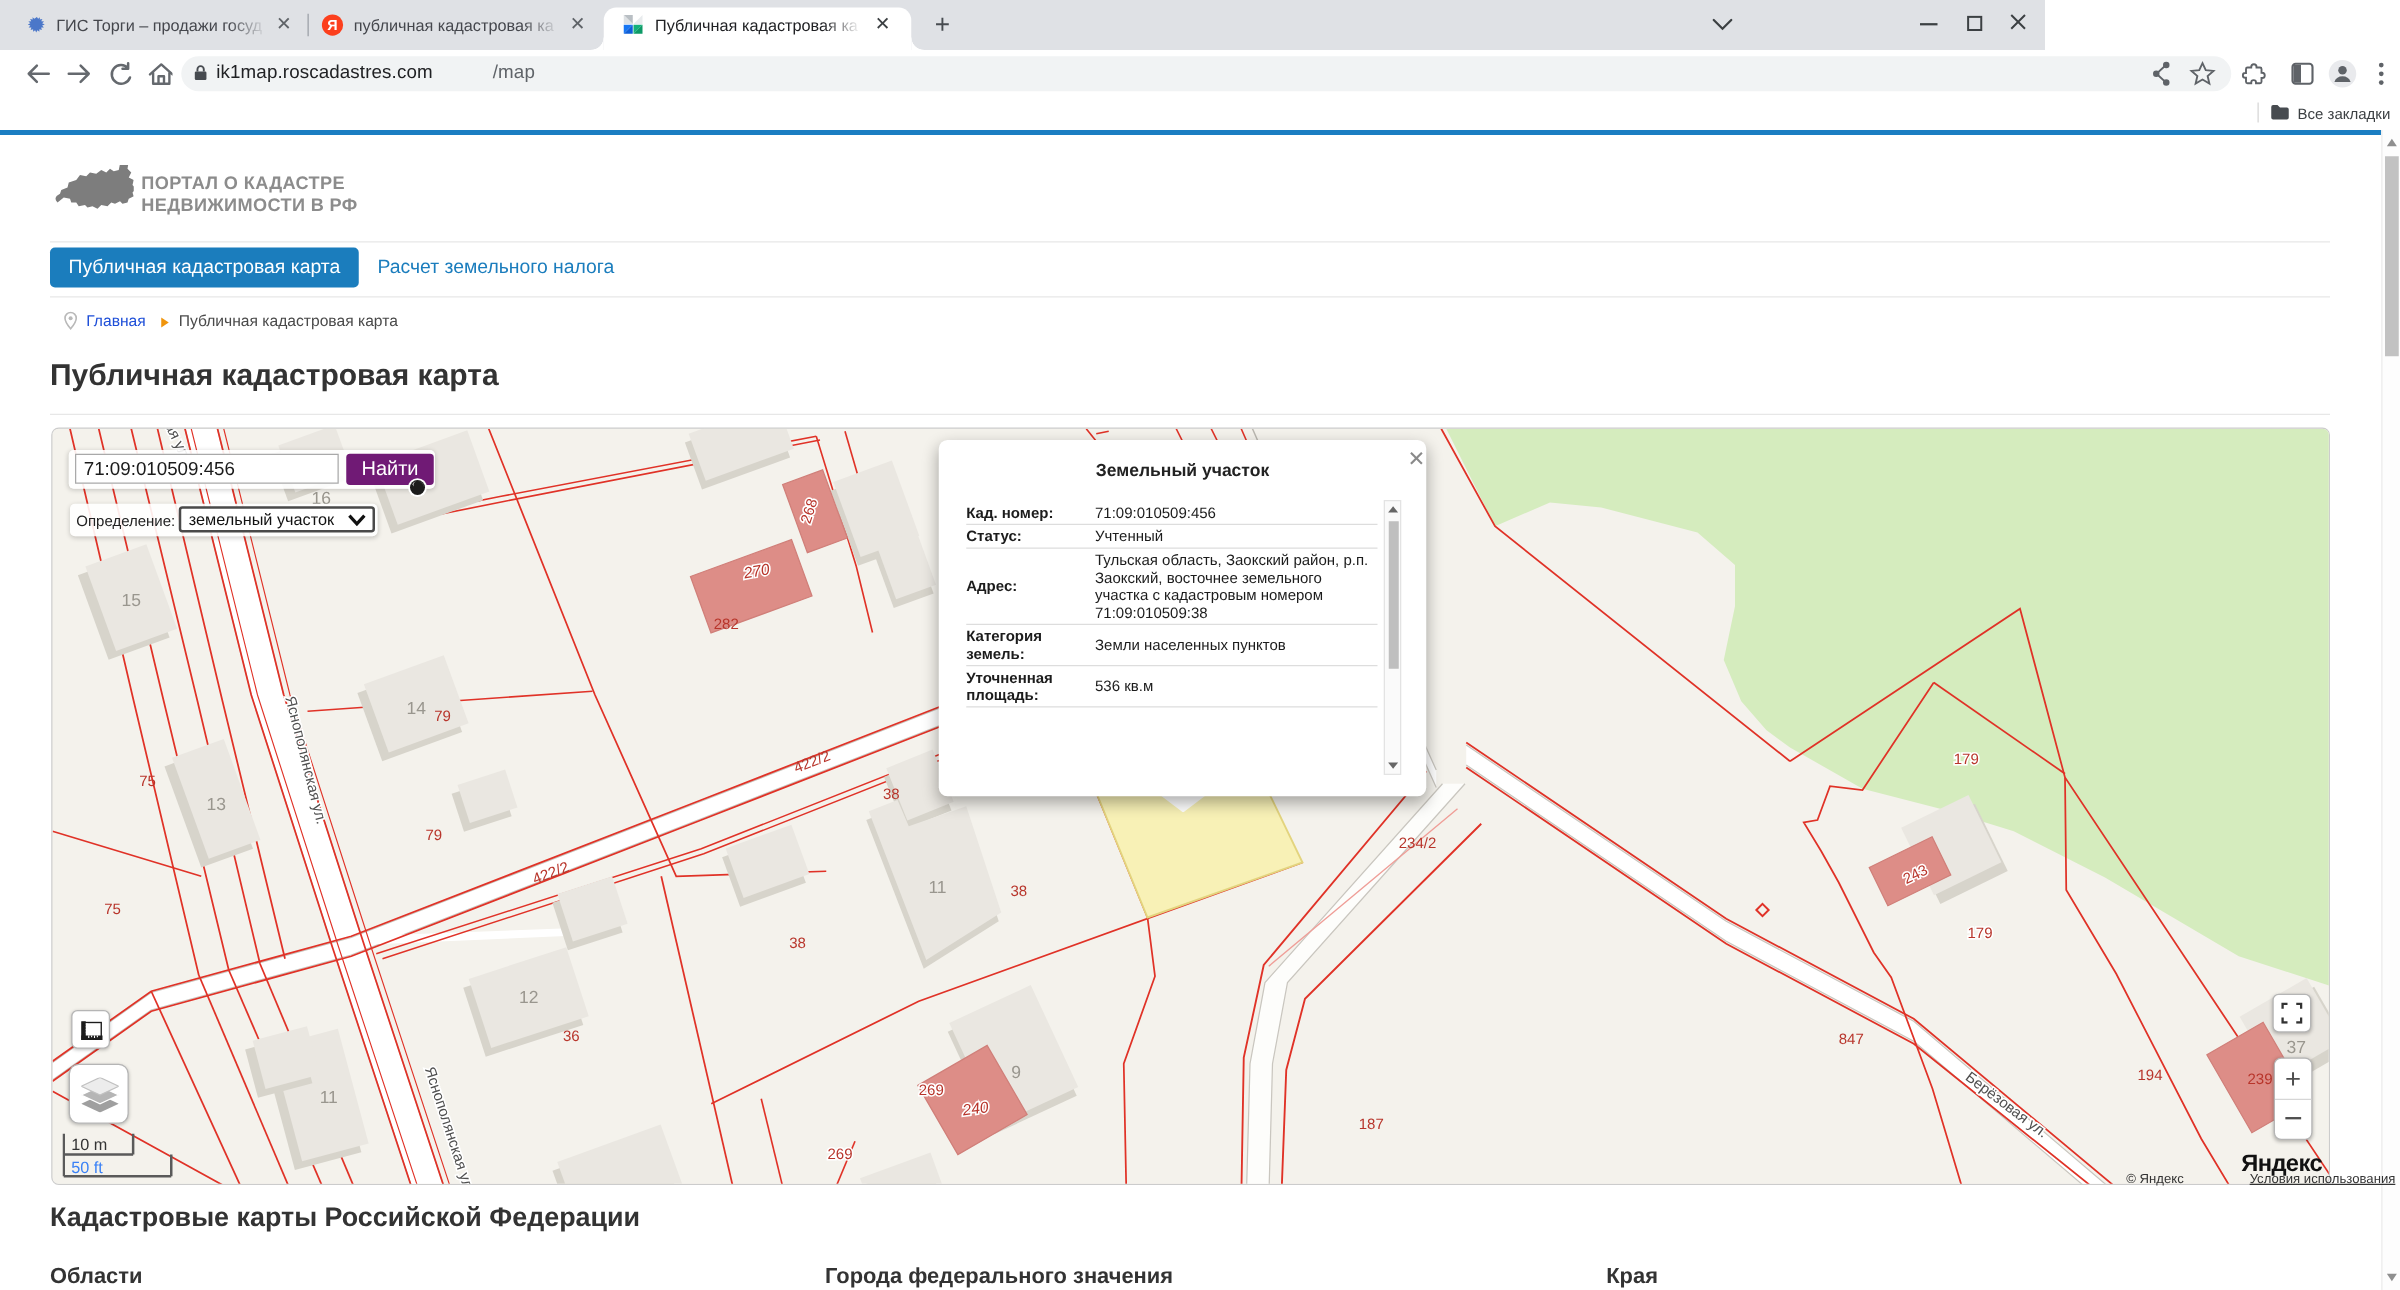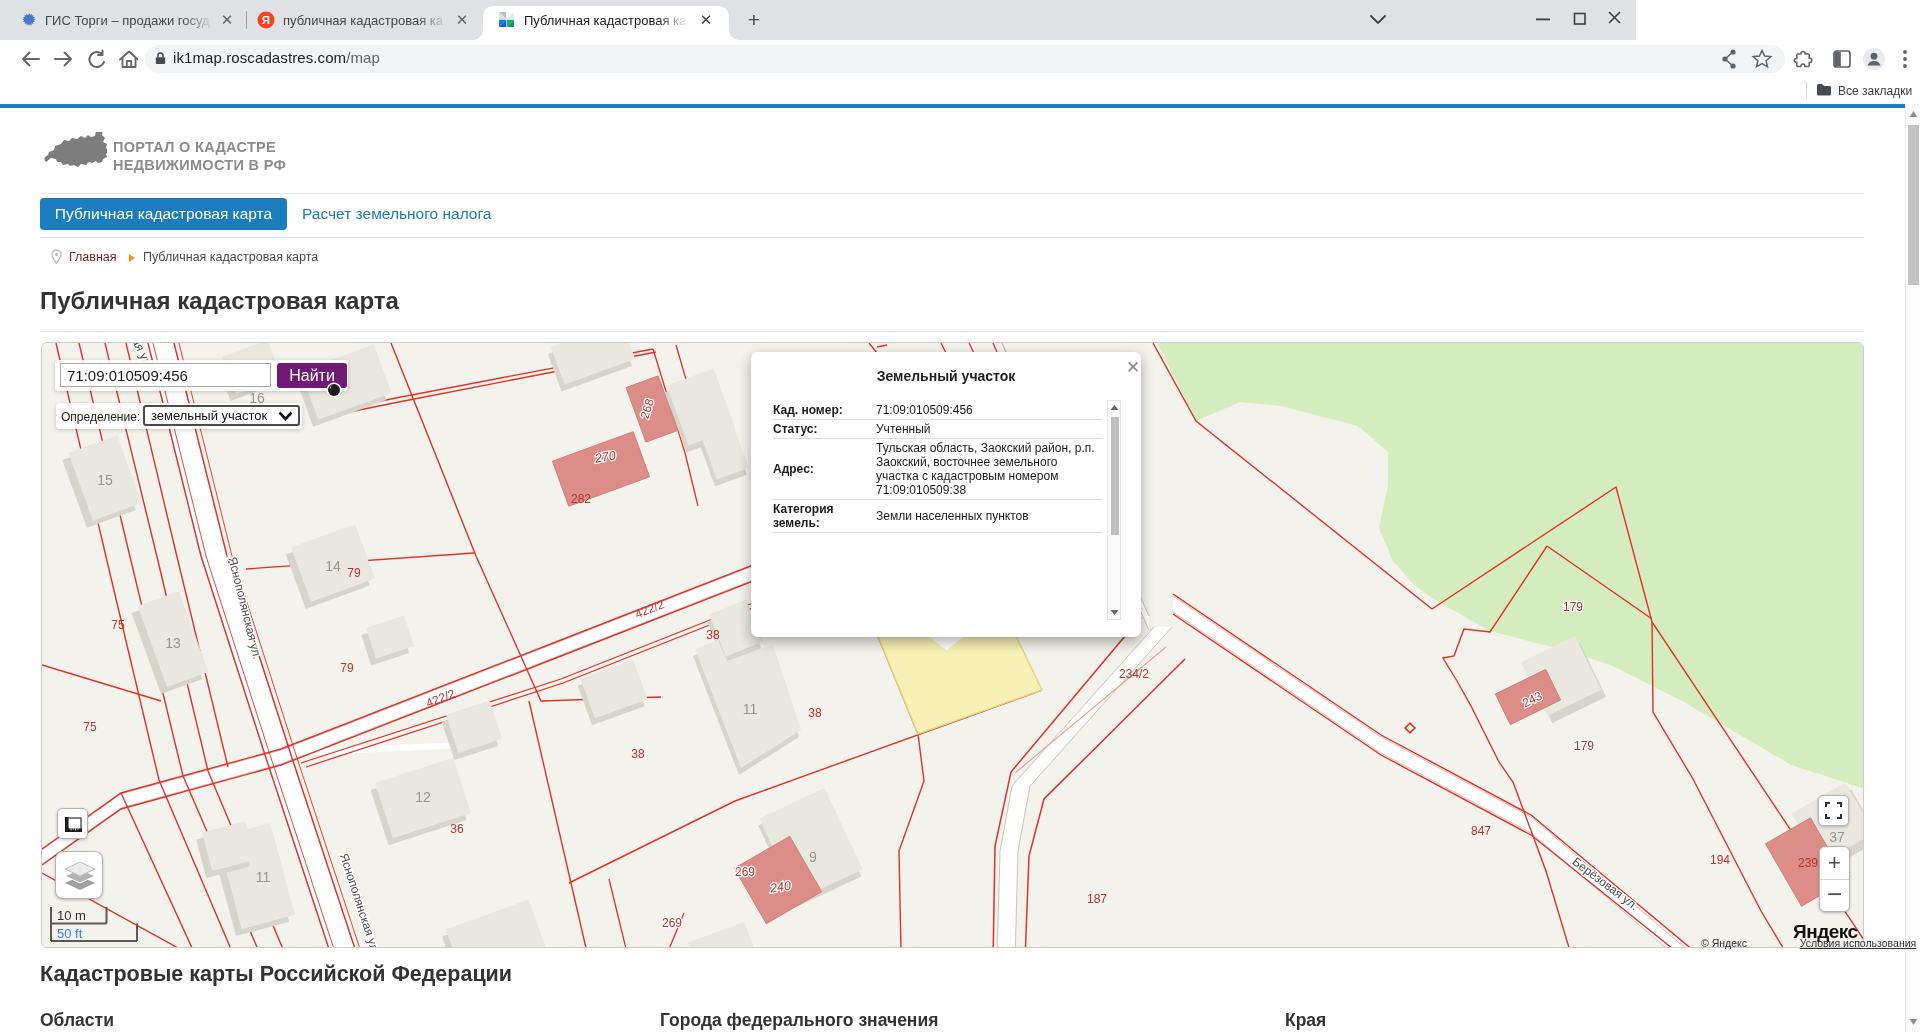--- a/index.html
+++ b/index.html
@@ -129,7 +129,7 @@
       <rect x="1" y="7" width="11" height="8" rx="1.2" fill="#474b50"></rect>
       <path d="M3.5 7 V5 a3 3 0 0 1 6 0 V7" stroke="#474b50" stroke-width="1.8" fill="none"></path>
     </svg>
-    <div id="urltext">ik1map.roscadastres.com<span style="color:#5f6368;">/map</span></div>
+    <div id="urltext">ik1map.roscadastres.com<span style="color:#5f6368;margin-left:48px;">/map</span></div>
     <svg style="position:absolute;left:1722px;top:46px;" width="190" height="26" viewBox="0 0 190 26">
       <g fill="none" stroke="#5f6368" stroke-width="1.7">
         <circle cx="11" cy="6" r="2.6" fill="#5f6368" stroke="none"></circle>

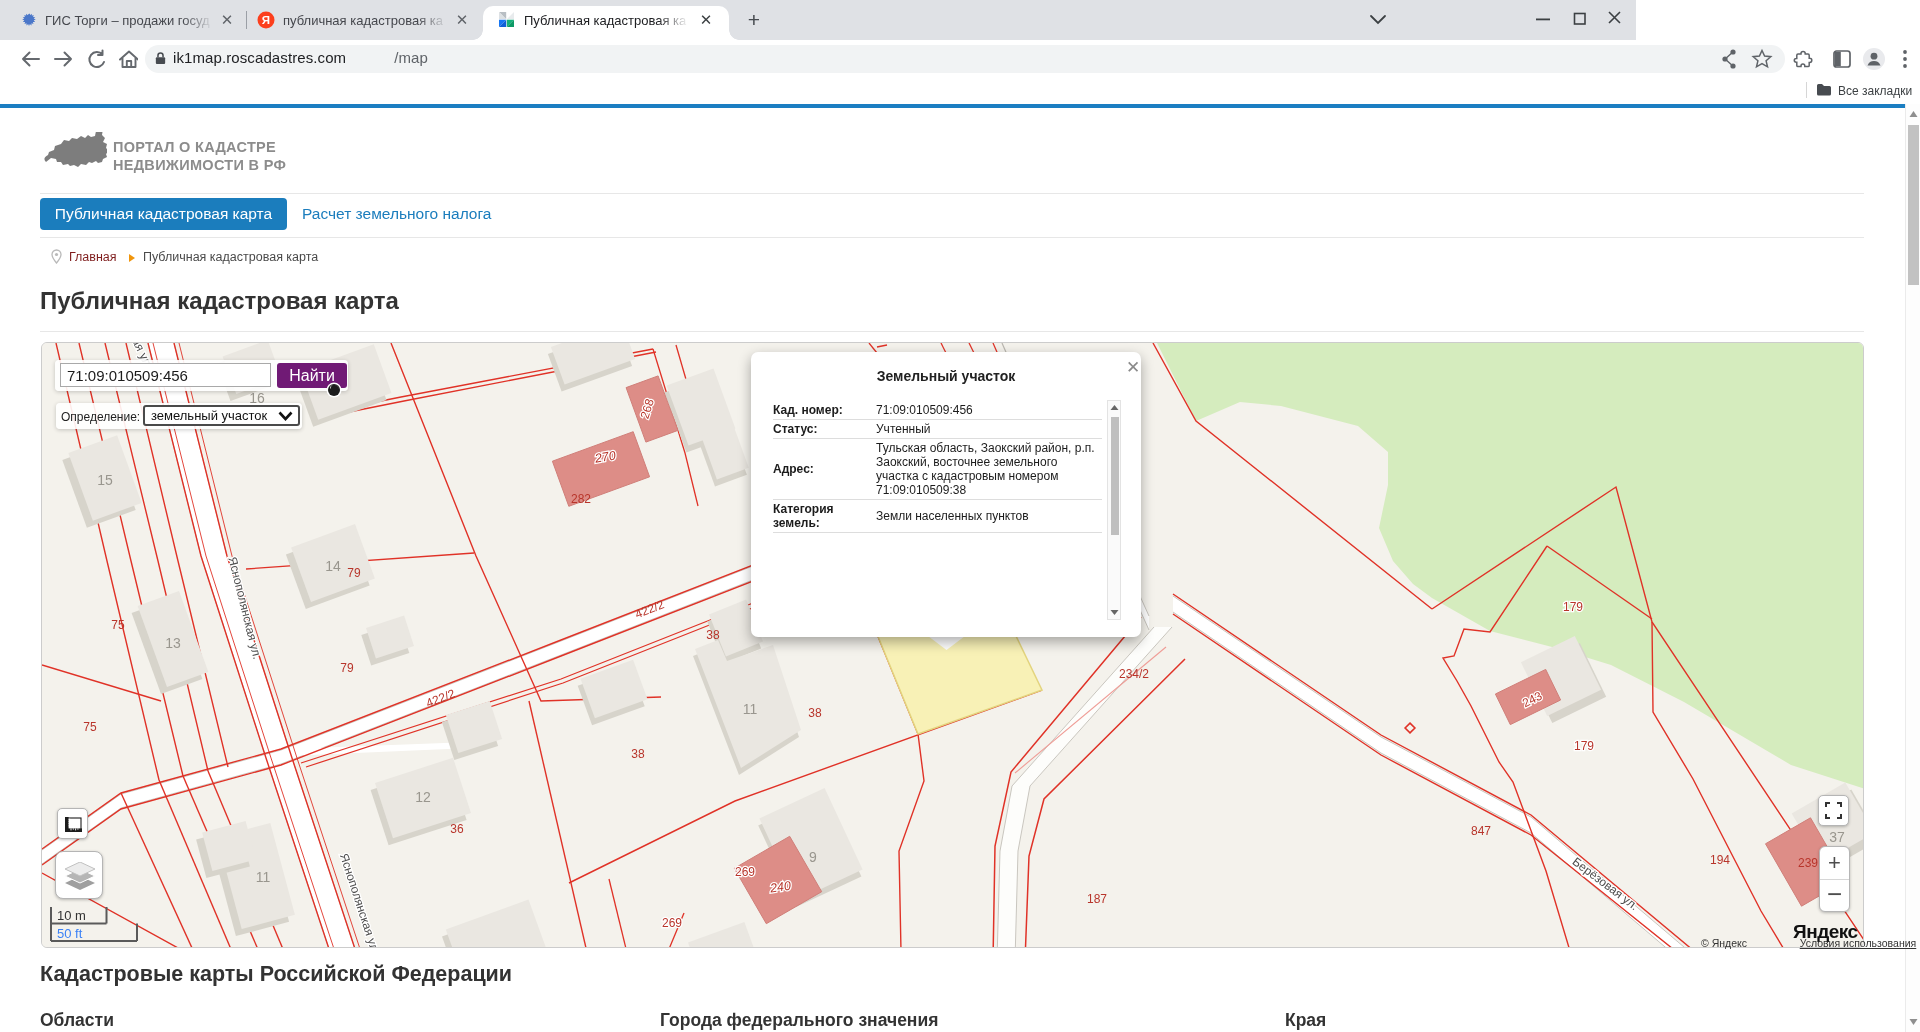--- a/index.html
+++ b/index.html
@@ -181,7 +181,7 @@
         <path d="M5.5 1 a4.5 4.5 0 0 1 4.5 4.5 q0 3-4.5 8.5 q-4.5-5.5-4.5-8.5 A4.5 4.5 0 0 1 5.5 1 Z" fill="none" stroke="#b9b9b9" stroke-width="1.3"></path>
         <circle cx="5.5" cy="5.5" r="1.6" fill="#b9b9b9"></circle>
       </svg>
-    <span style="position:absolute;left:29px;top:1px;color:#7f1d1d;">Главная</span>
+    <span style="position:absolute;left:29px;top:1px;color:#1d4ed8;">Главная</span>
     <svg style="position:absolute;left:88px;top:4px;" width="8" height="10" viewBox="0 0 8 10">
         <path d="M1 1 L7 5 L1 9 Z" fill="#f0950c"></path>
       </svg>

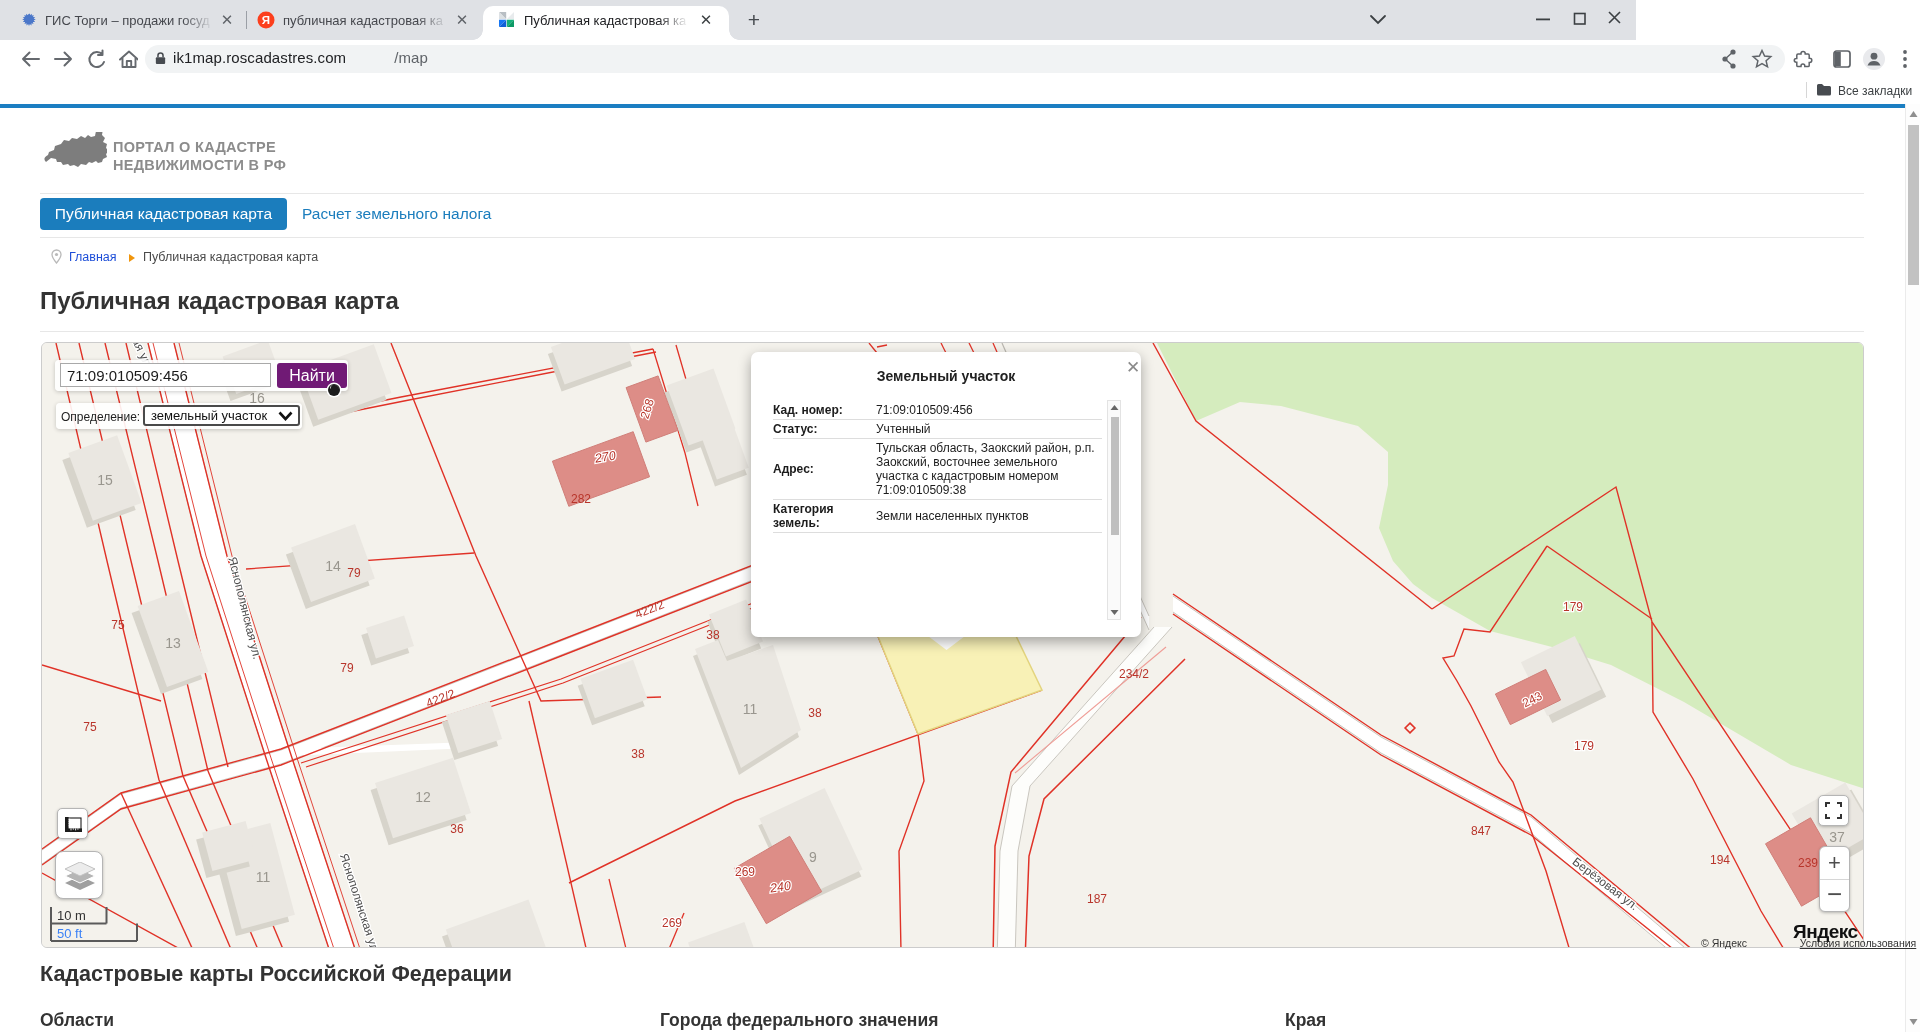--- a/index.html
+++ b/index.html
@@ -428,6 +428,10 @@
               <td class="l">Категория земель:</td>
               <td>Земли населенных пунктов</td>
             </tr>
+        <tr>
+              <td class="l">Уточненная площадь:</td>
+              <td>536 кв.м</td>
+            </tr>
       </tbody>
         </table>
     </div>

